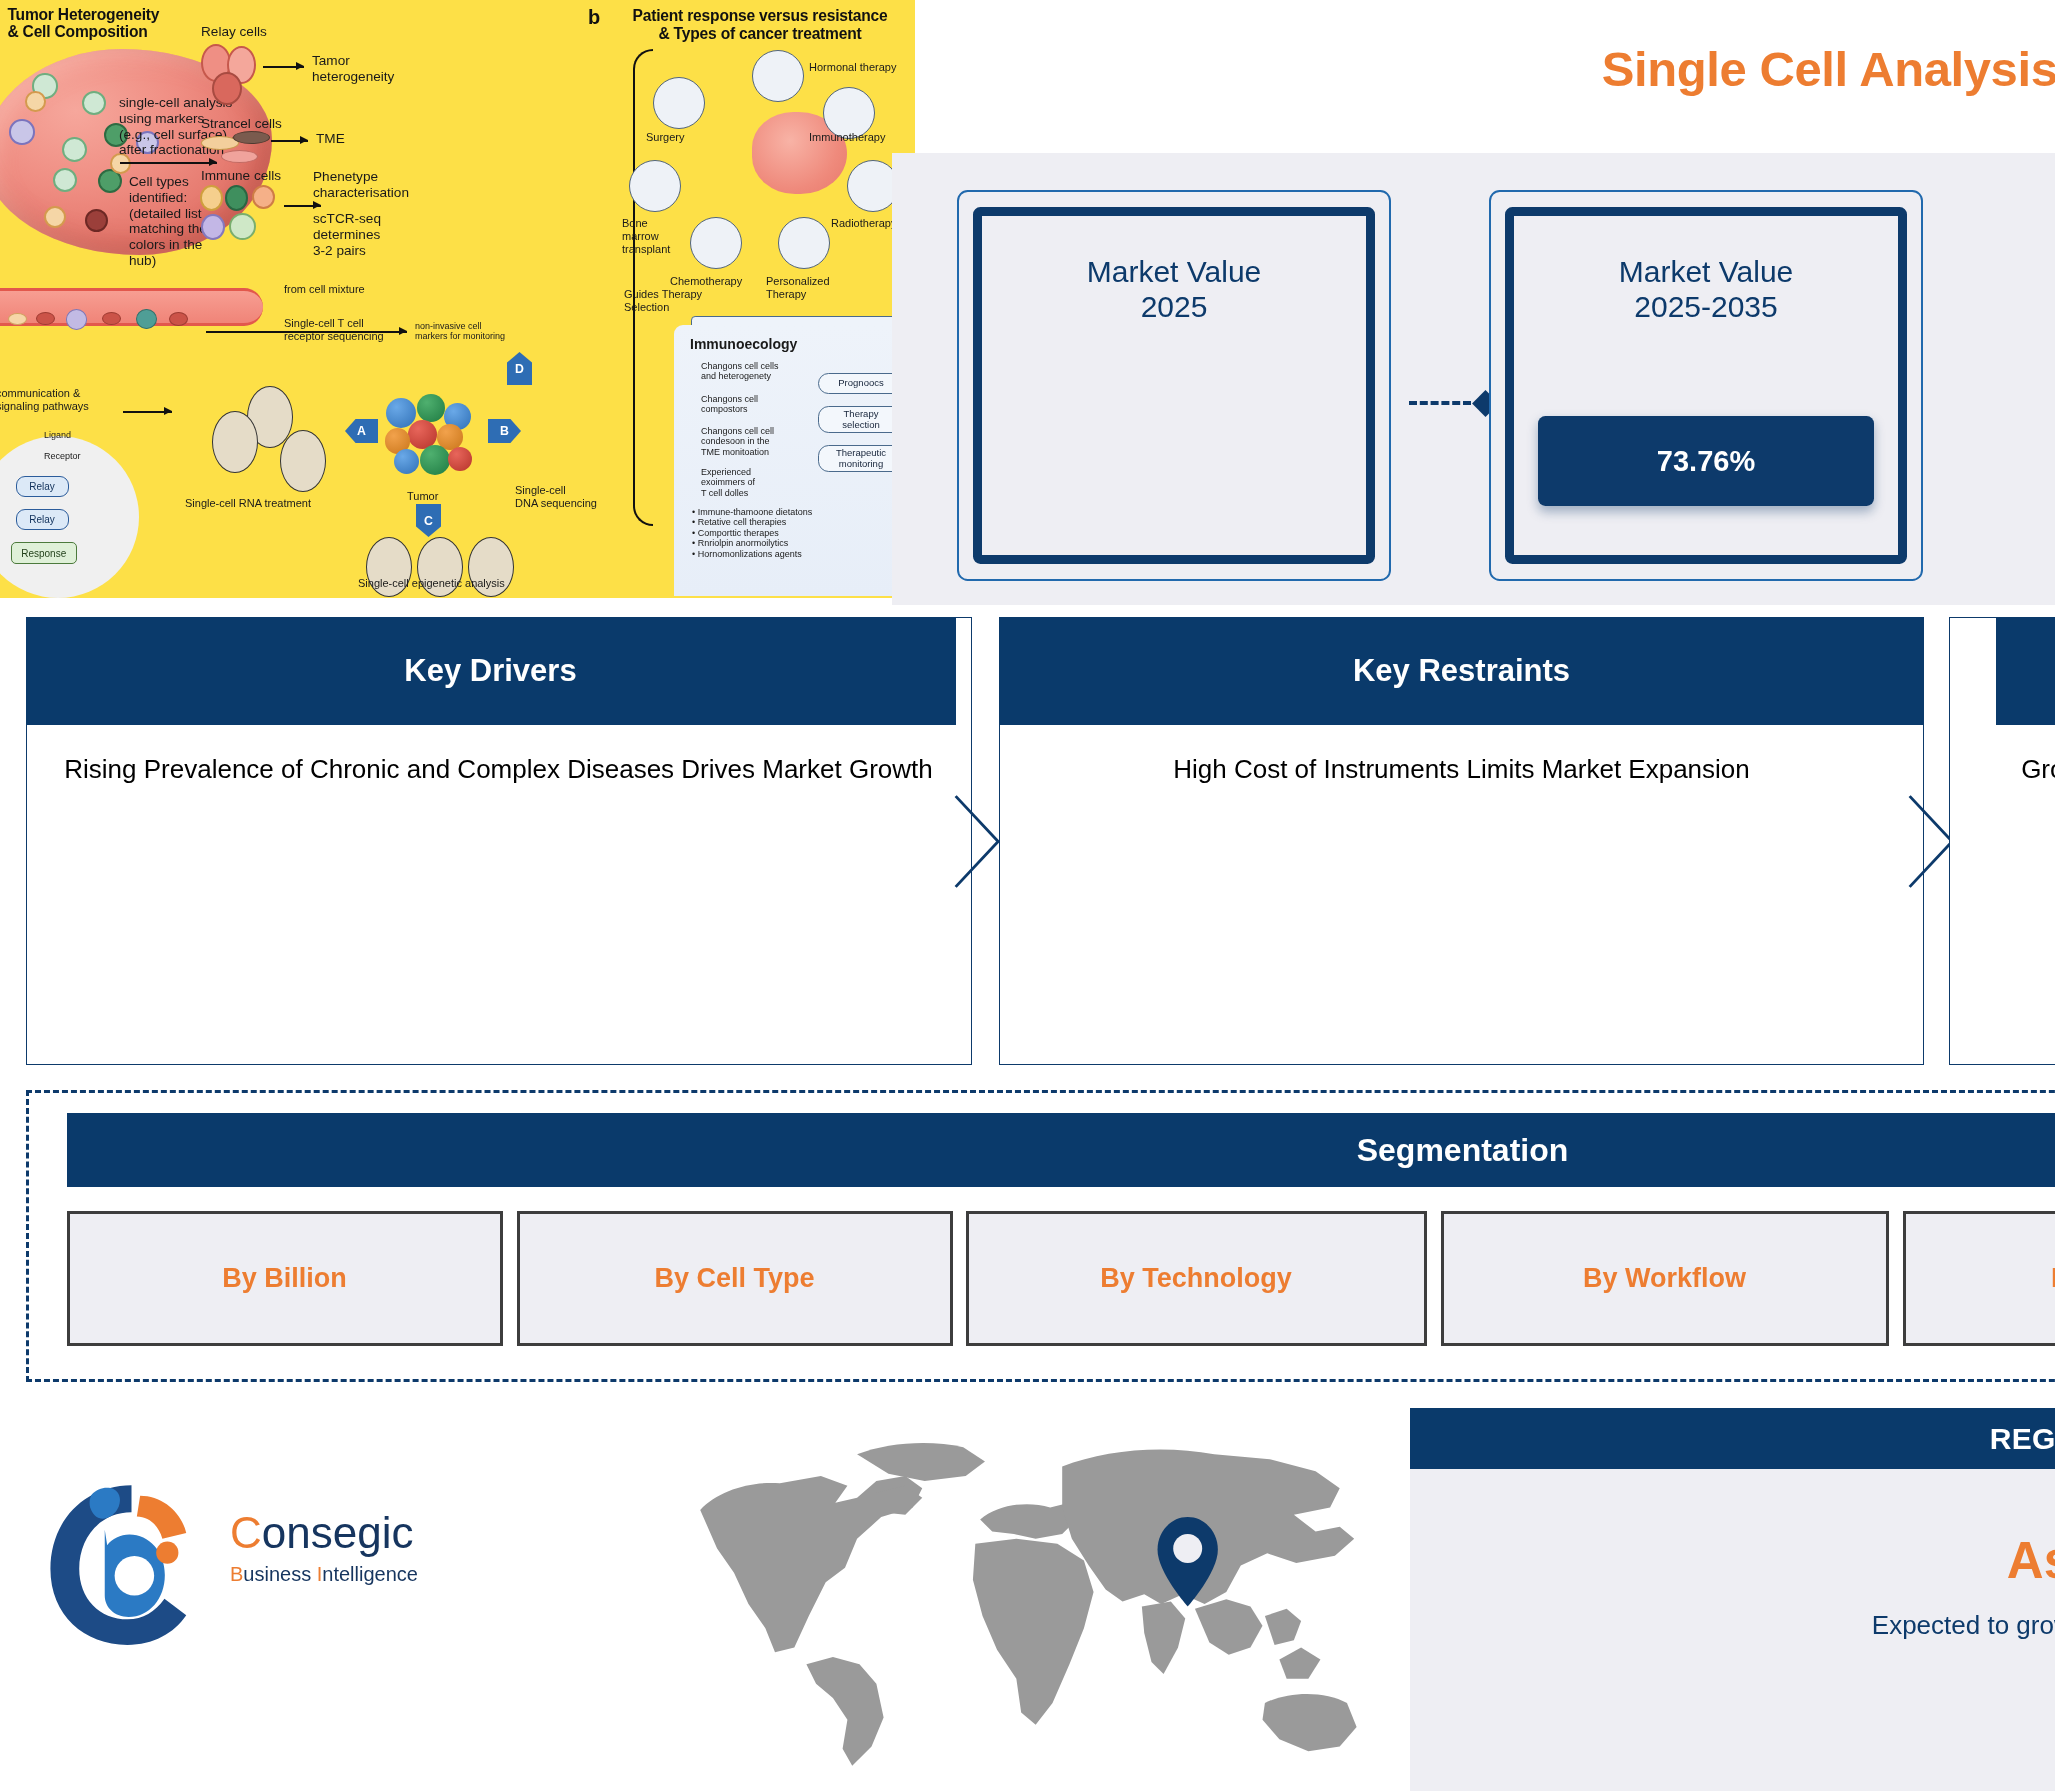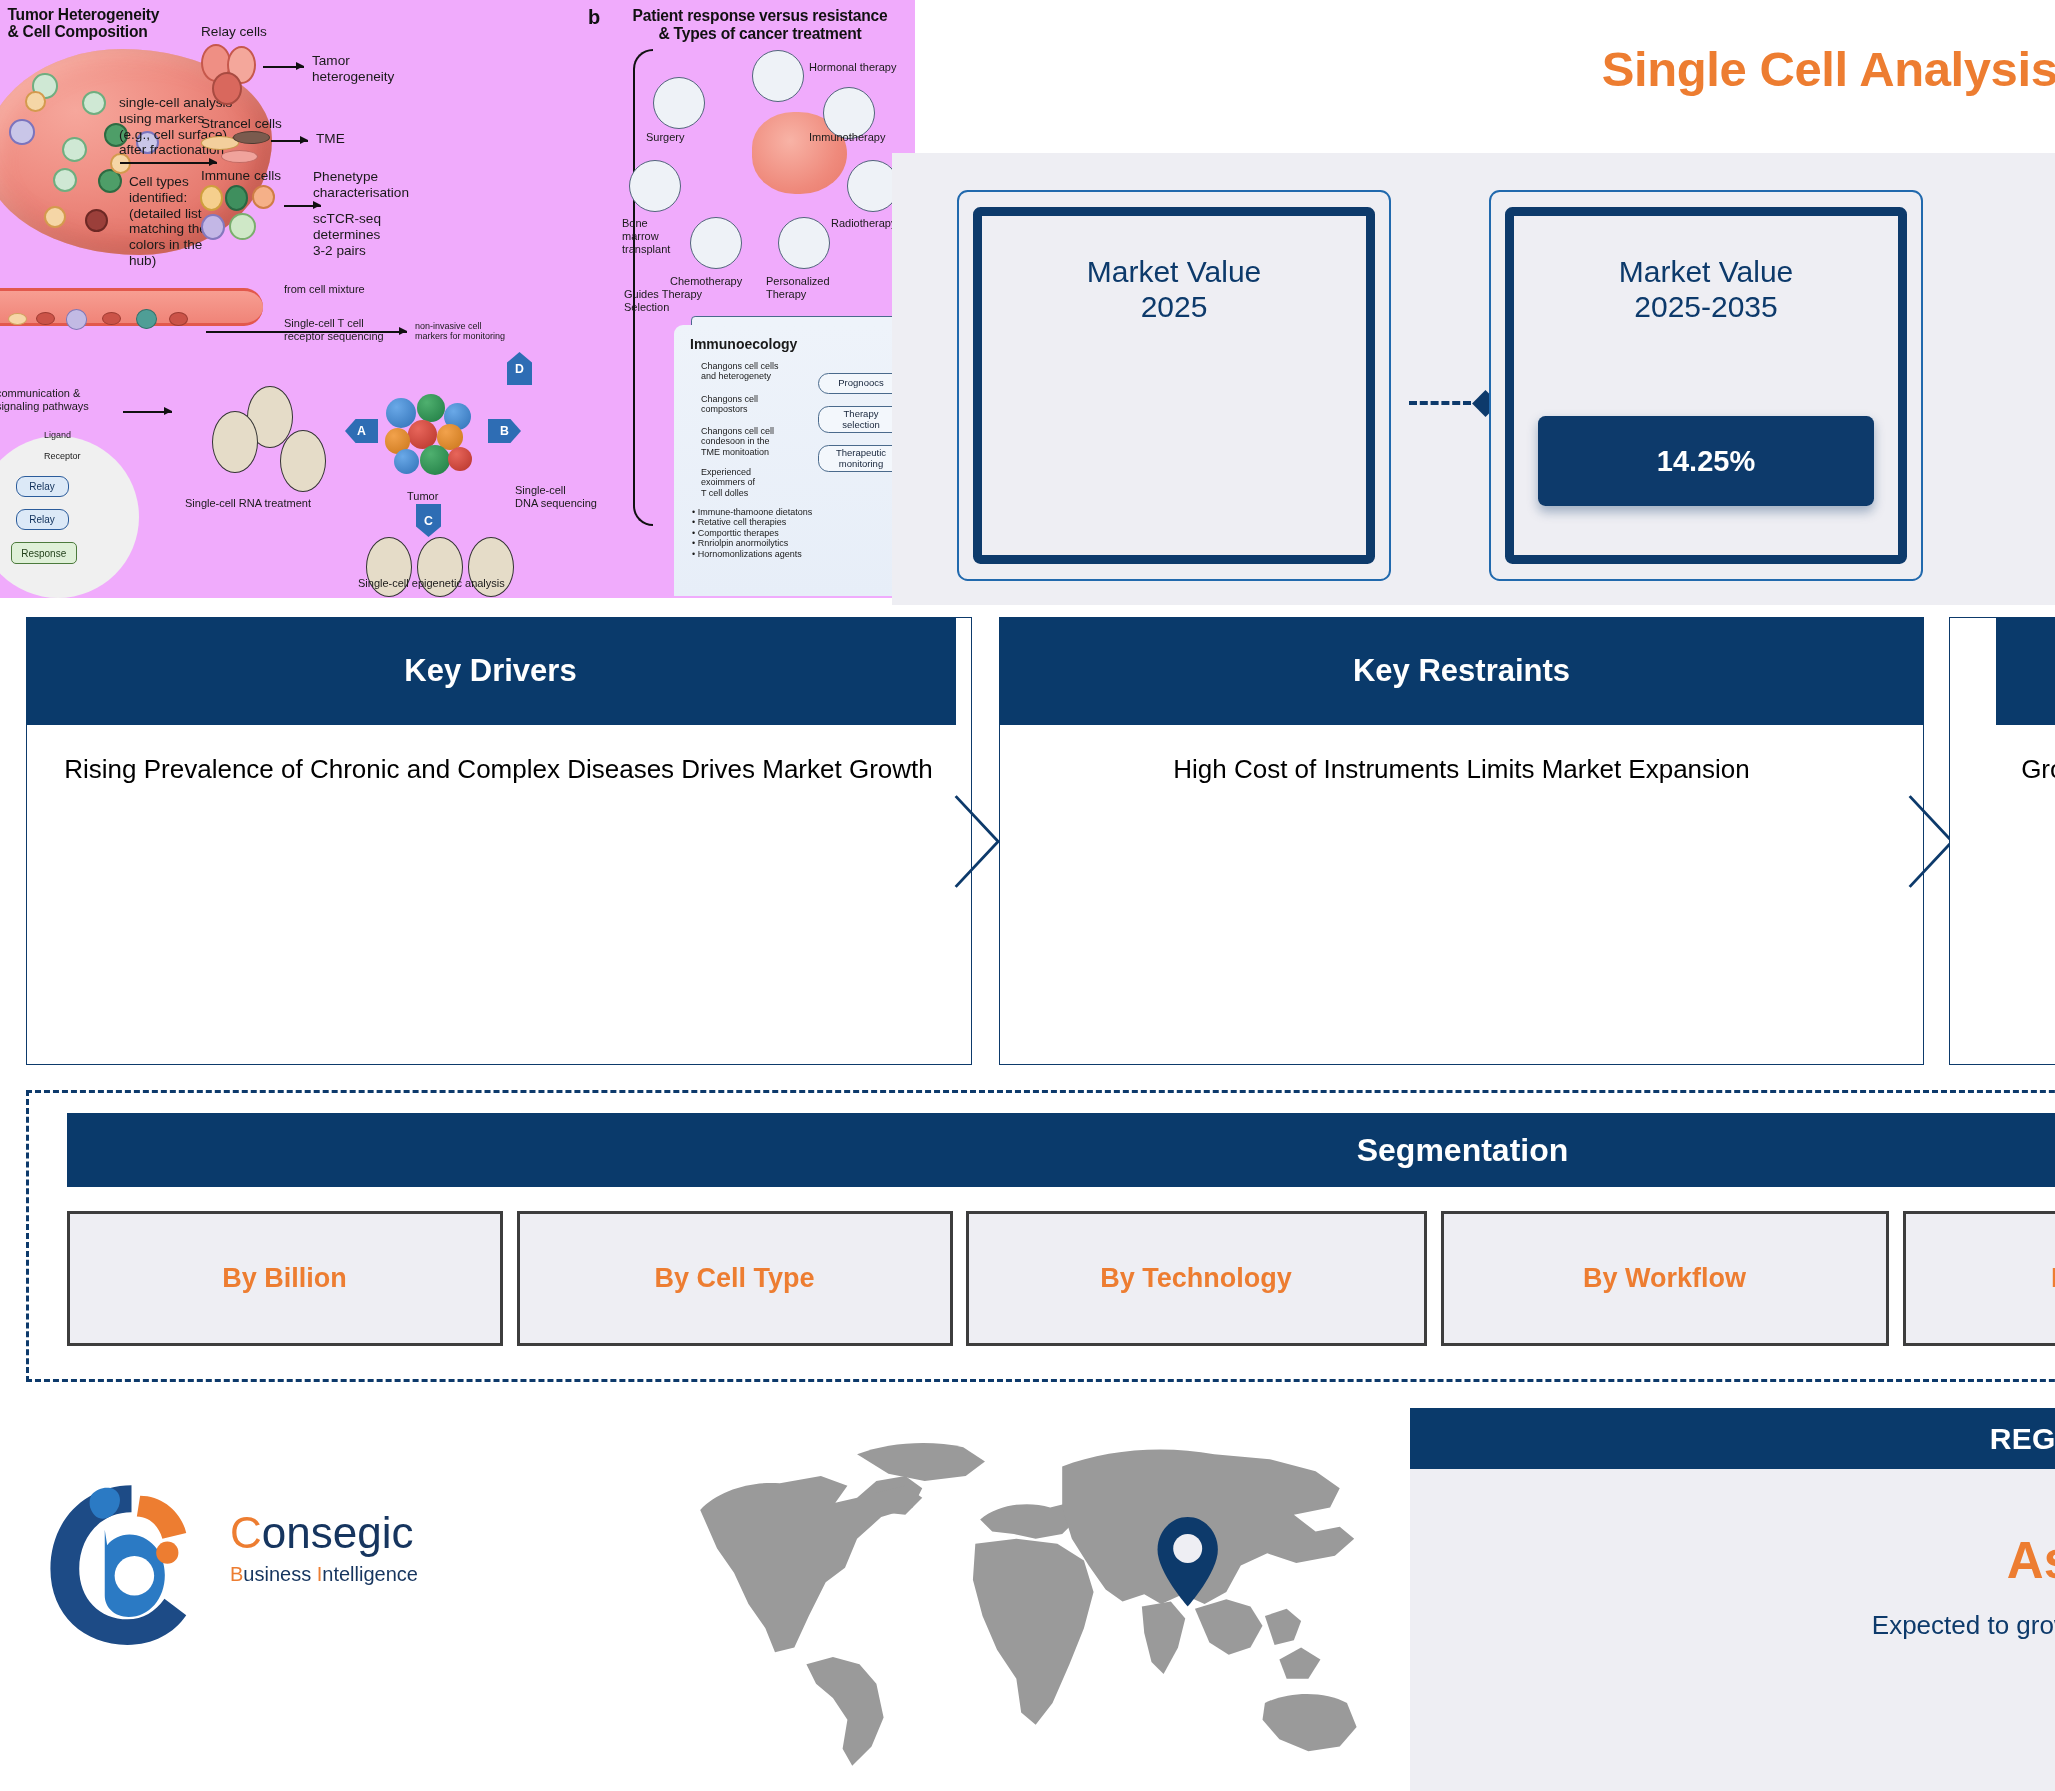--- a/index.html
+++ b/index.html
@@ -17,7 +17,7 @@
   }
   #sci-diagram {
     position: absolute; left: 0; top: 0; width: 915px; height: 598px;
-    background: #f0abfc; overflow: hidden;
+    background: #fde047; overflow: hidden;
   }
   .sci-title {
     position: absolute; font-weight: bold; color: #111; line-height: 1.12;

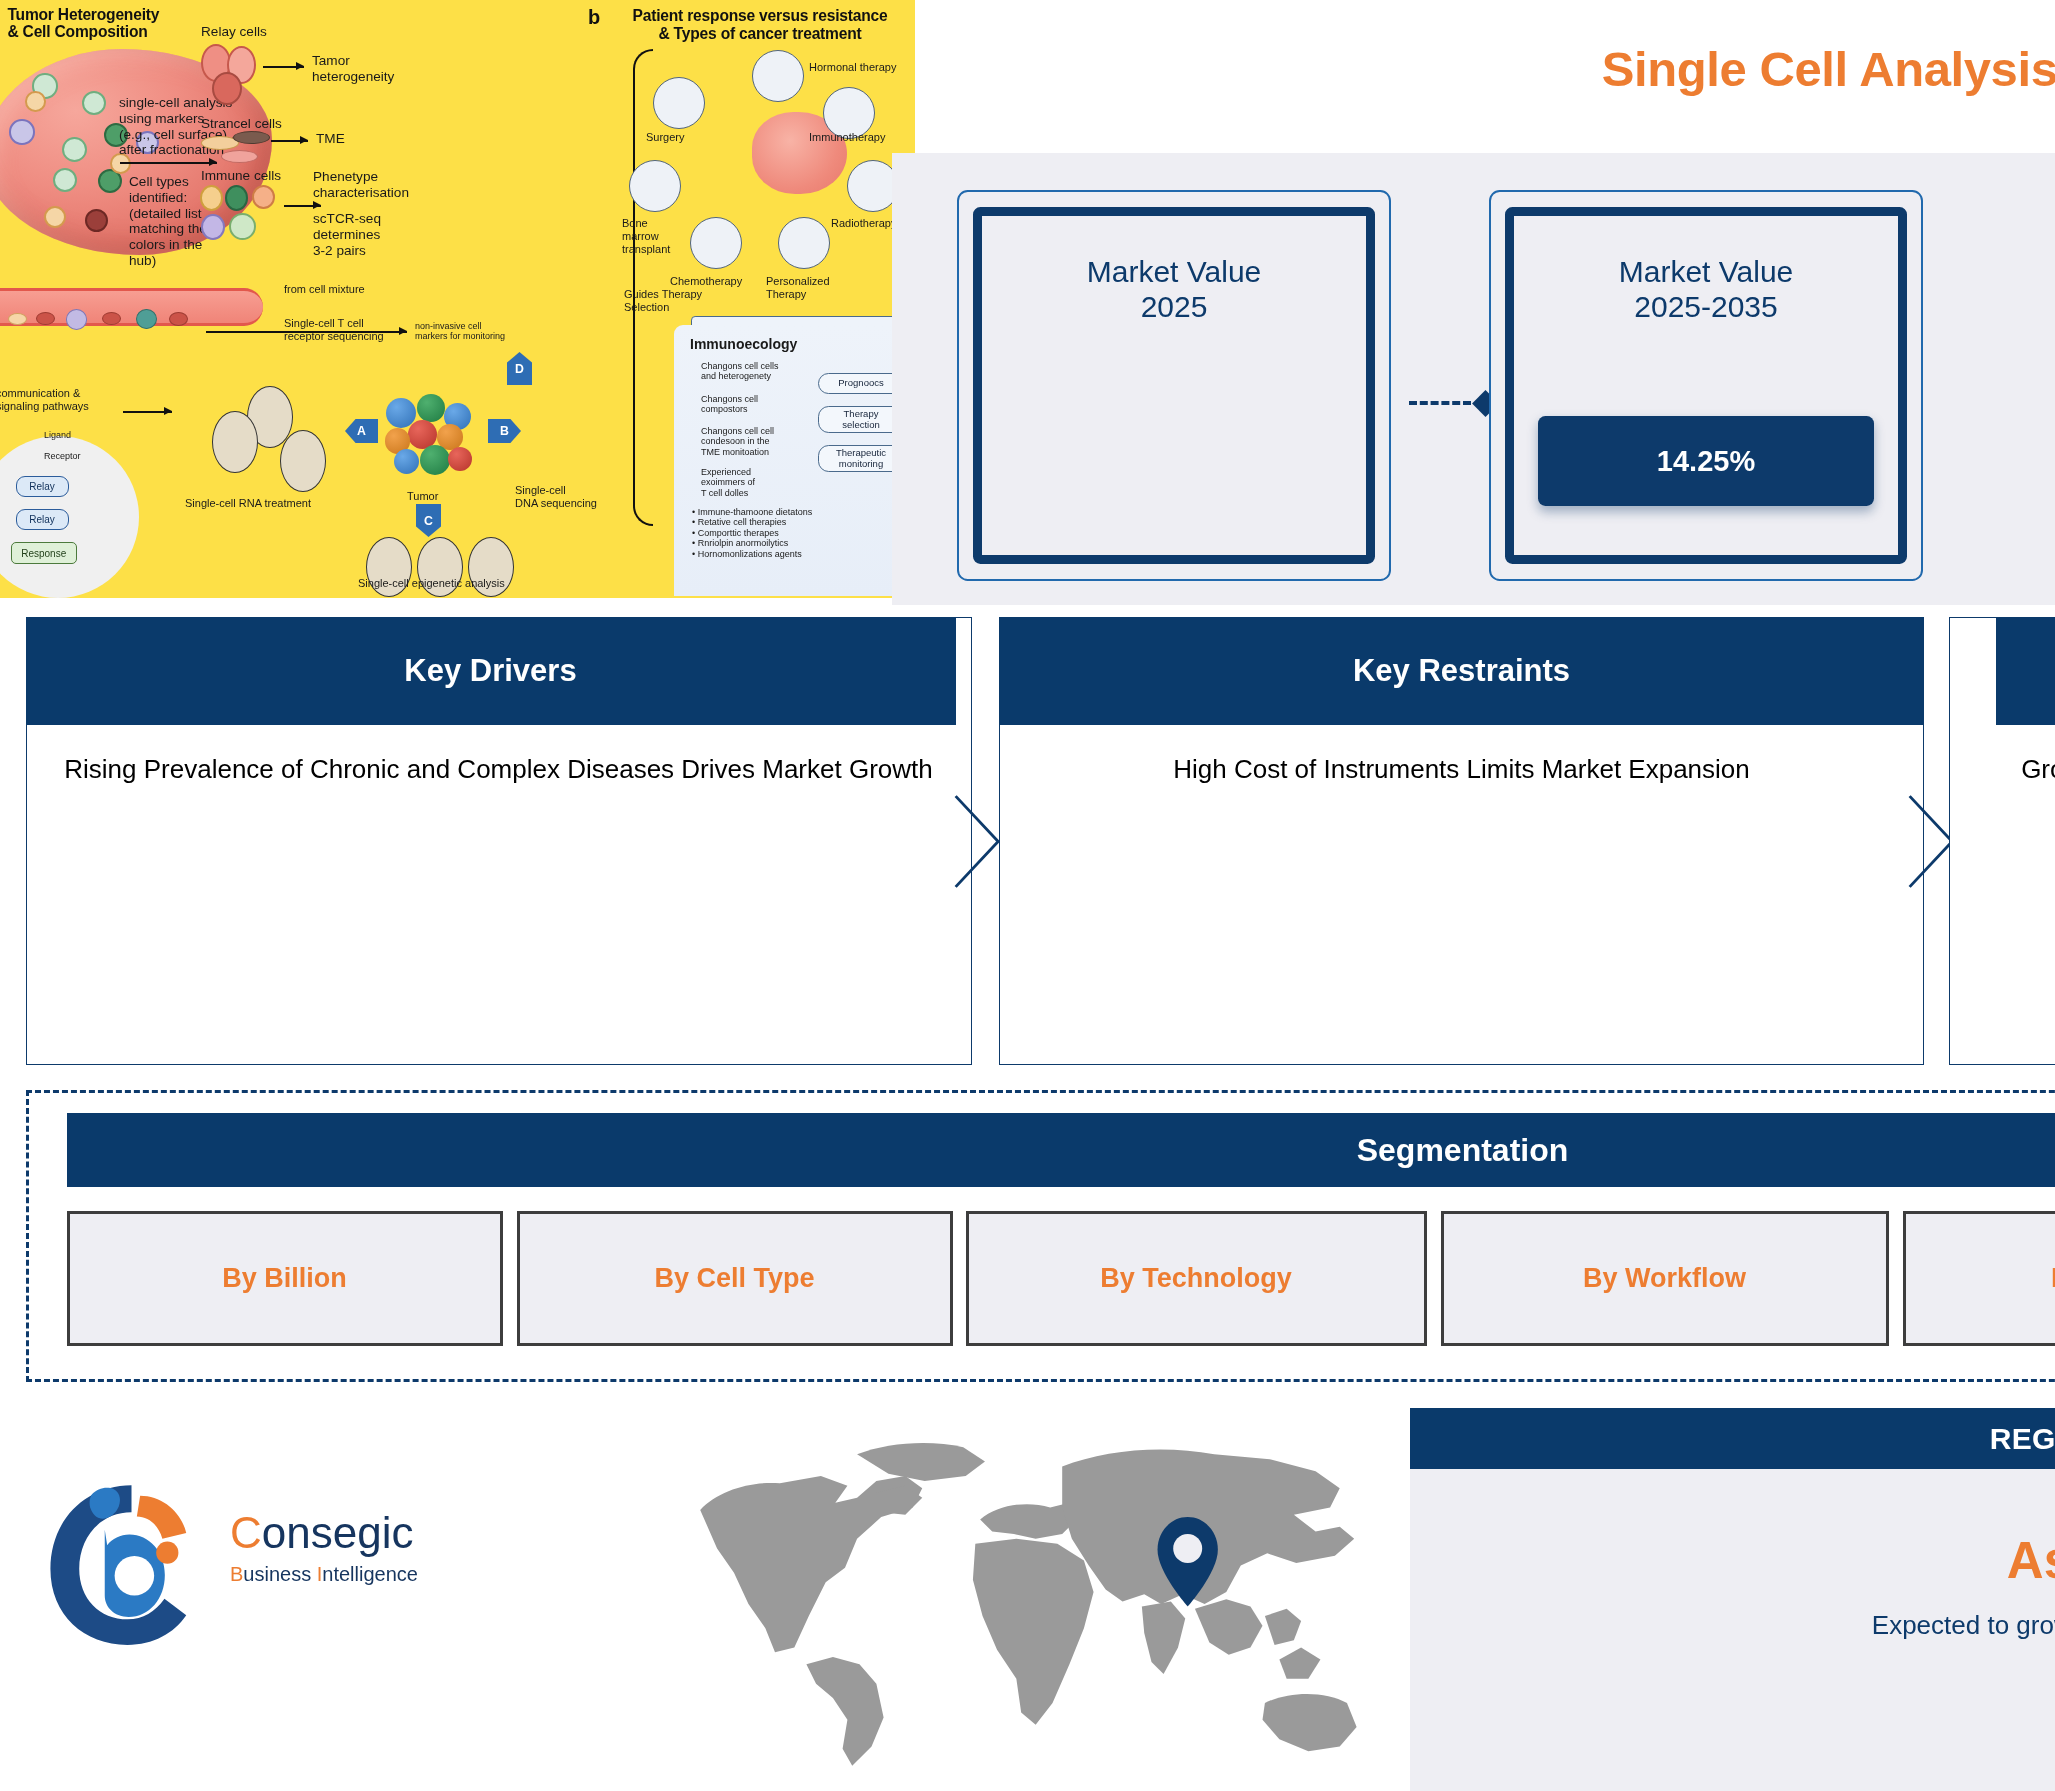--- a/index.html
+++ b/index.html
@@ -365,7 +365,7 @@
     <div class="mv-outer" style="left:597px;">
       <div class="mv-inner">
         <div class="mv-label">Market Value<br>2025-2035</div>
-        <div class="mv-chip">14.25%</div>
+        <div class="mv-chip">73.76%</div>
       </div>
     </div>
 

